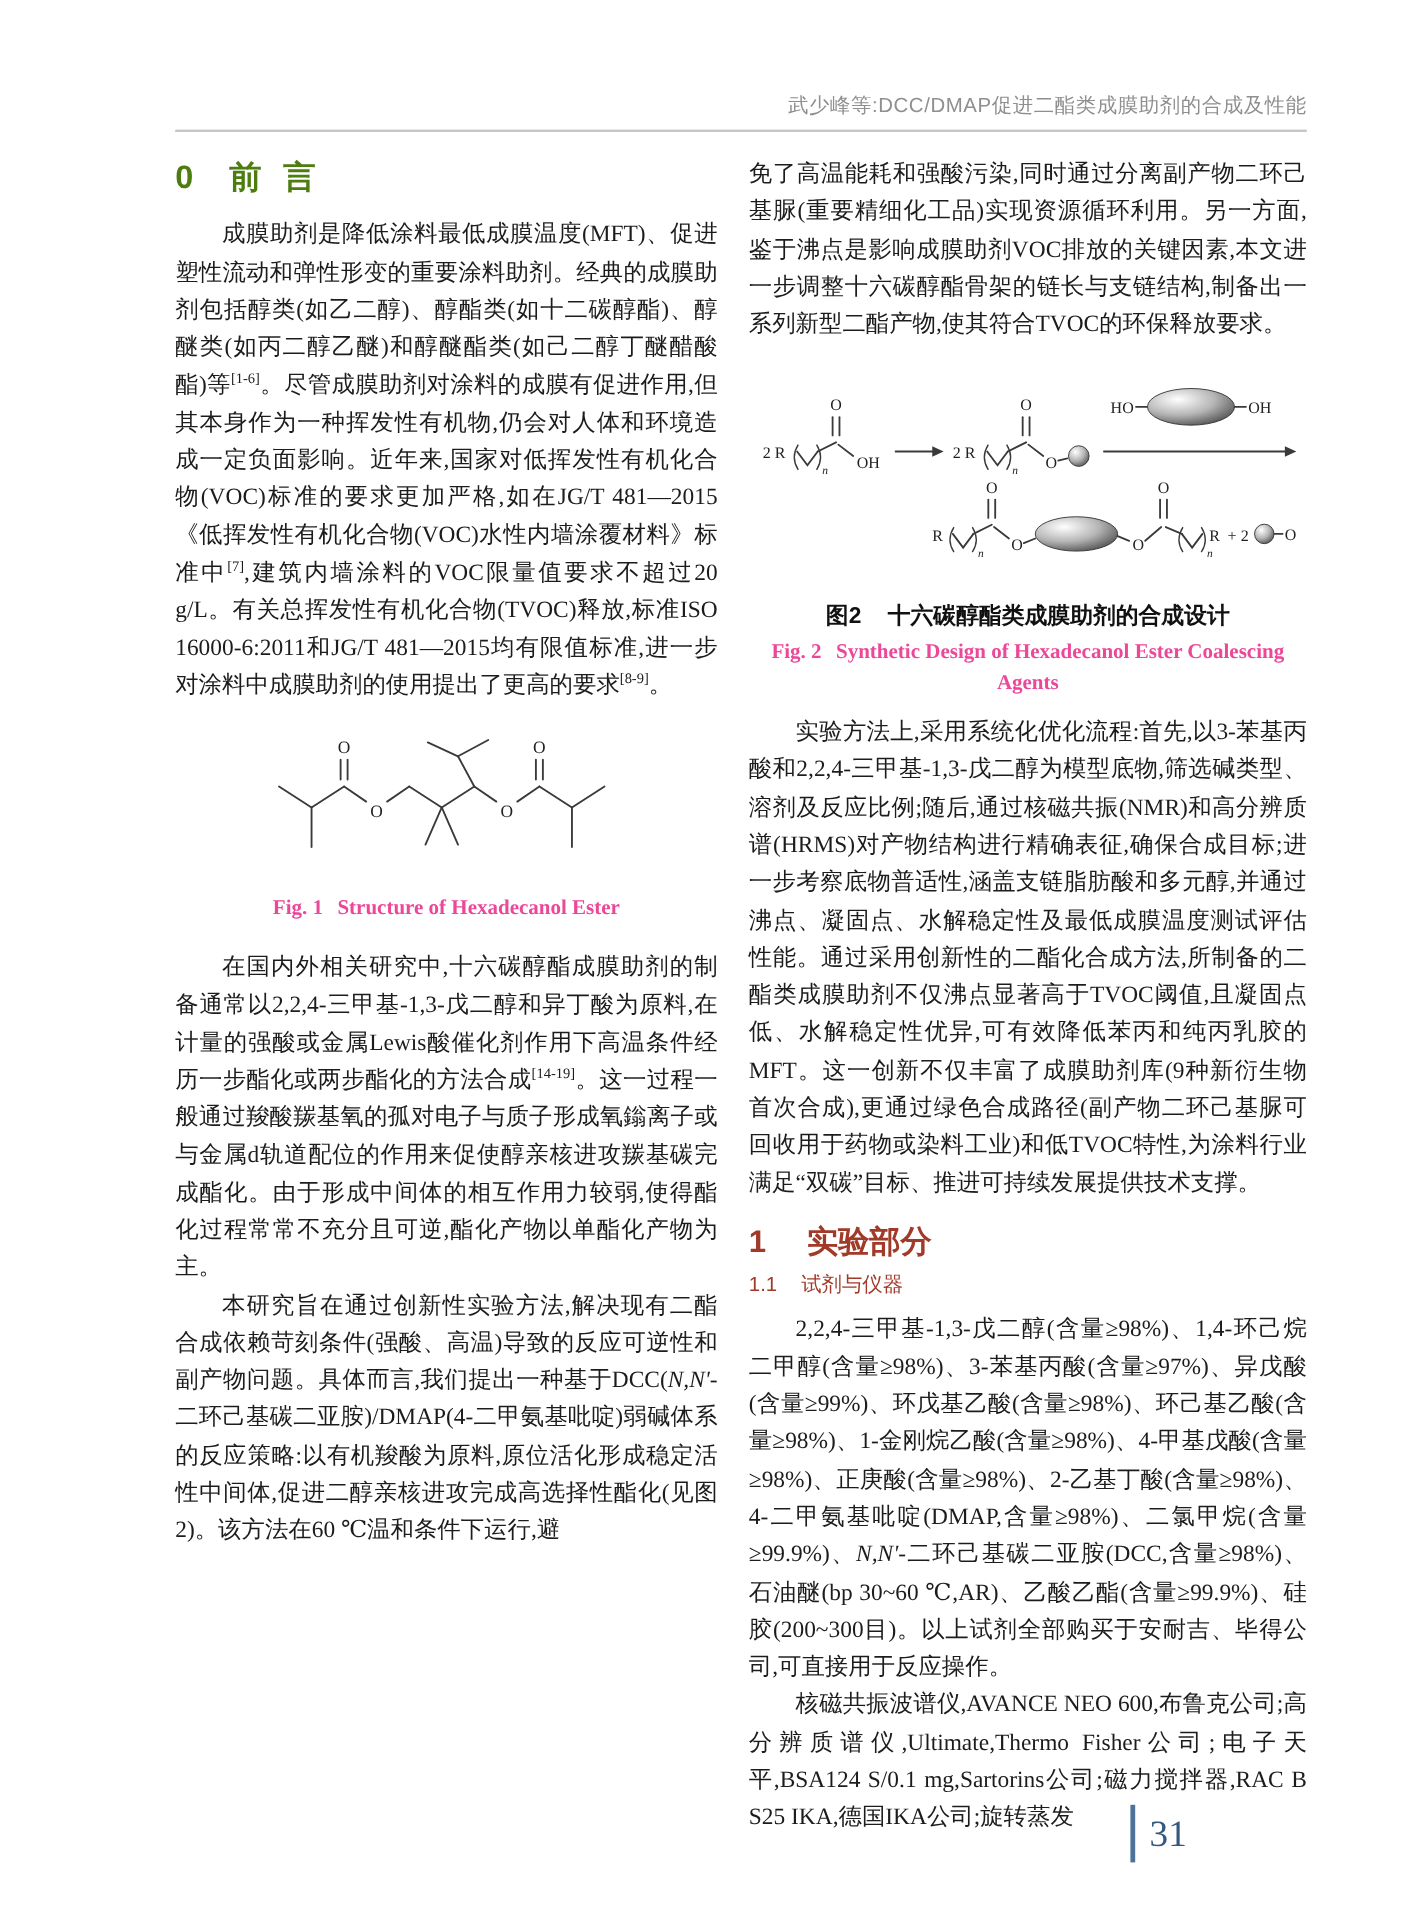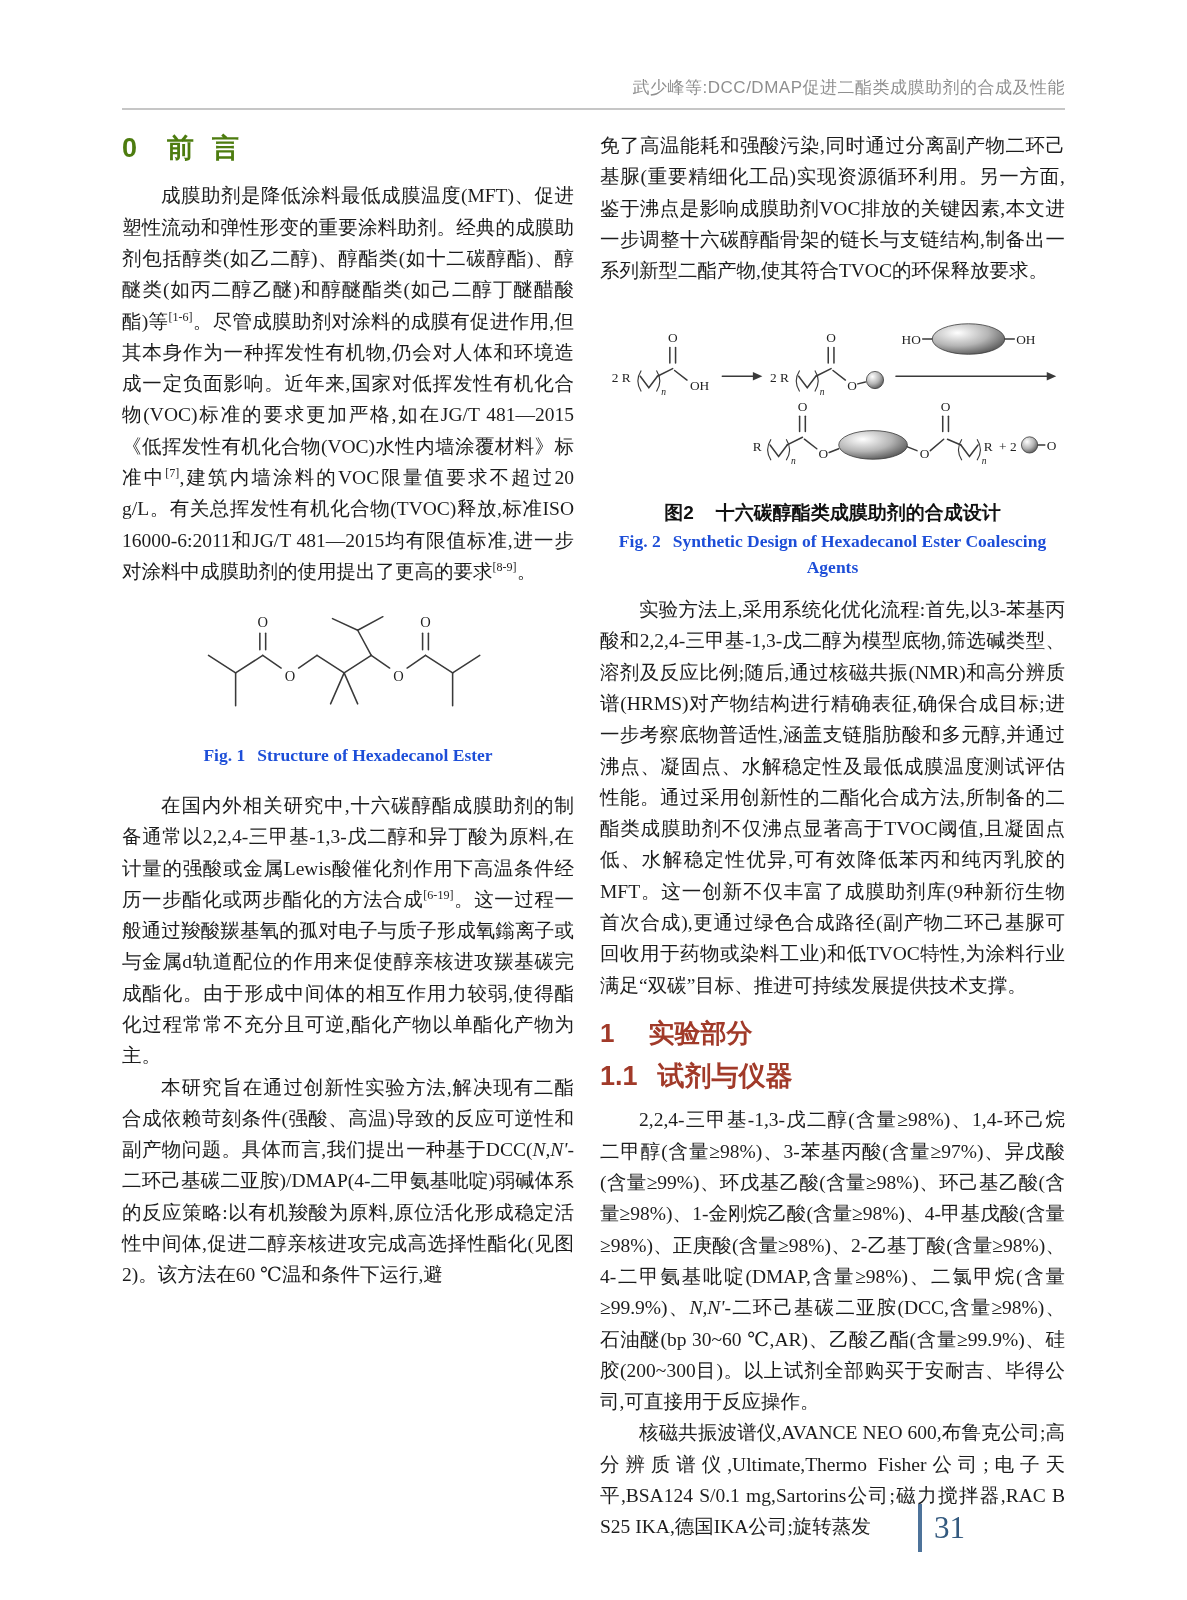--- a/index.html
+++ b/index.html
@@ -6,7 +6,7 @@
   .page{
     position:relative; width:1089px; height:1600px; background:#fff;
     font-family:"Liberation Serif","DejaVu Serif",serif;
-    color:#1c1c1c; overflow:hidden;
+    color:#1c1c1c; overflow:hidden;margin-left:24px;
   }
   .inner{position:absolute; left:122px; top:76px; width:943px;}
   .running-head{

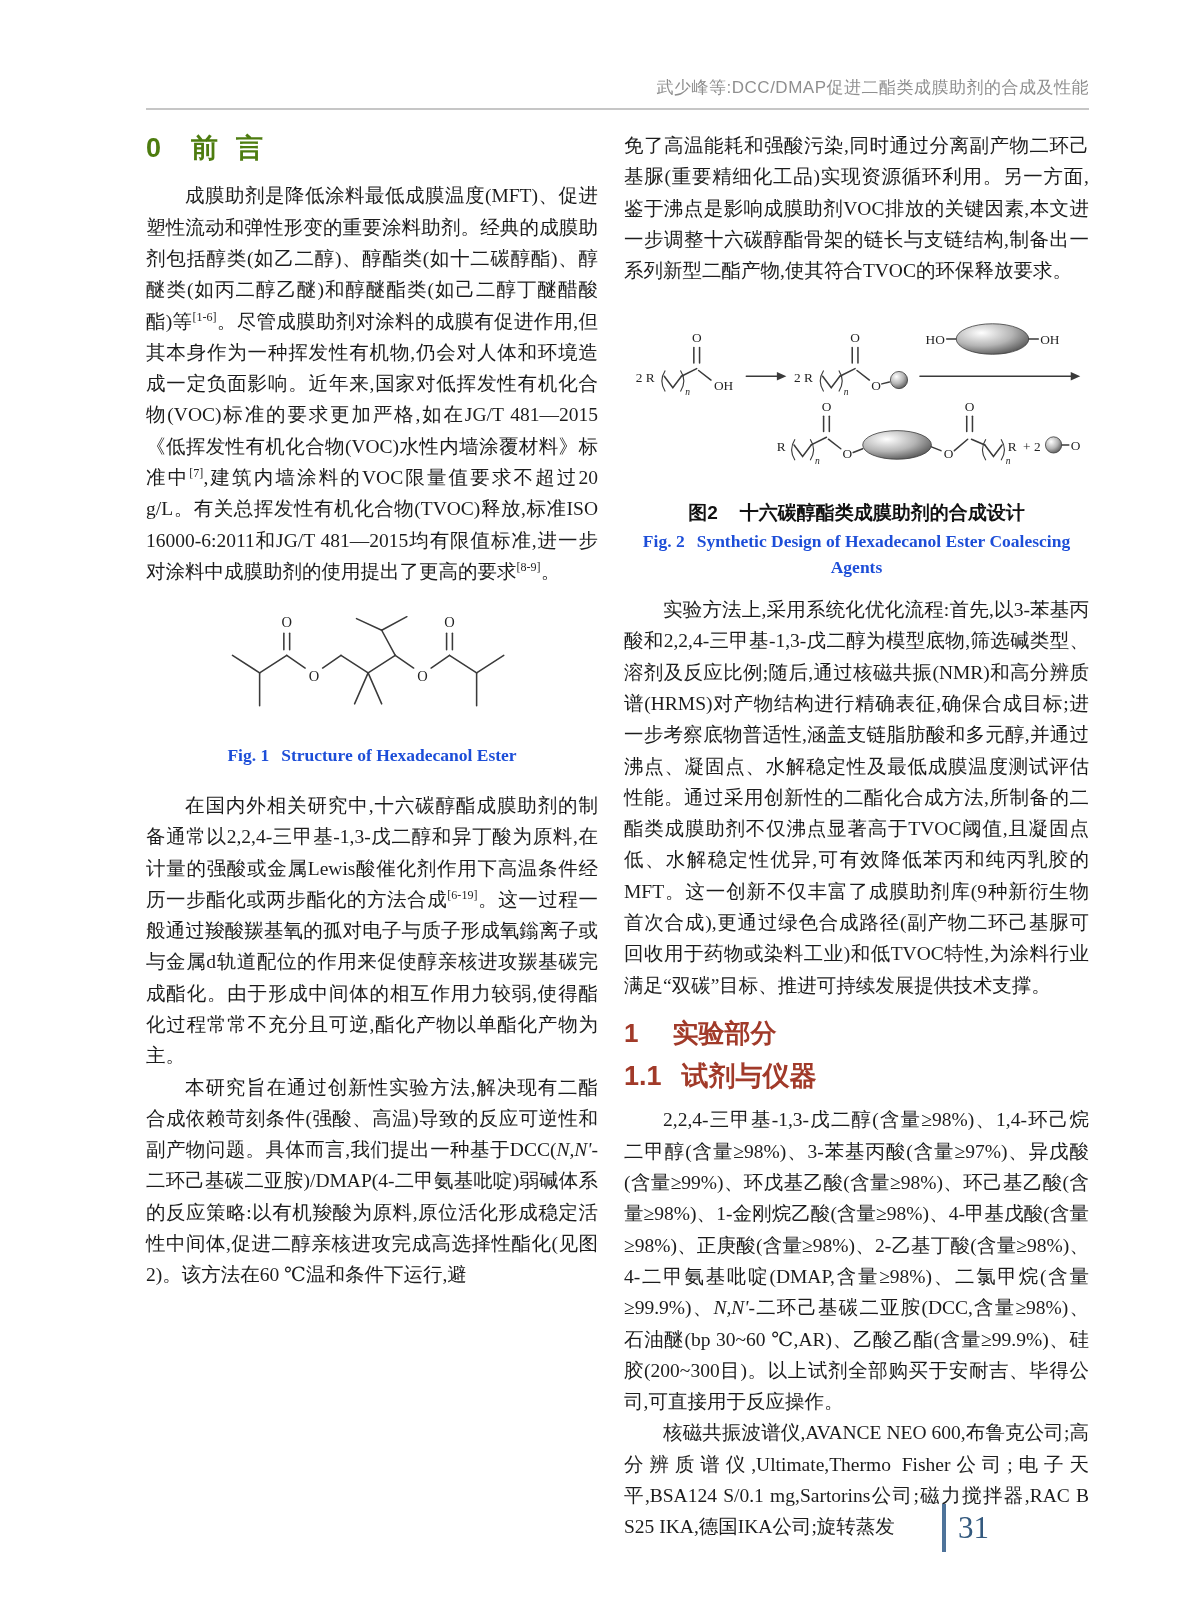--- a/index.html
+++ b/index.html
@@ -47,7 +47,7 @@
   .cap-cn .cap-label{margin-right:22px;}
   .cap-en{
     font-family:"Liberation Serif","DejaVu Serif",serif;
-    font-weight:bold; font-size:17.5px; color:#1d4ed8; margin-top:2px; line-height:1.45; text-indent:0;
+    font-weight:bold; font-size:17.5px; color:#ec4899; margin-top:2px; line-height:1.45; text-indent:0;
   }
   .cap-en .cap-label{margin-right:12px;}
   .footer{

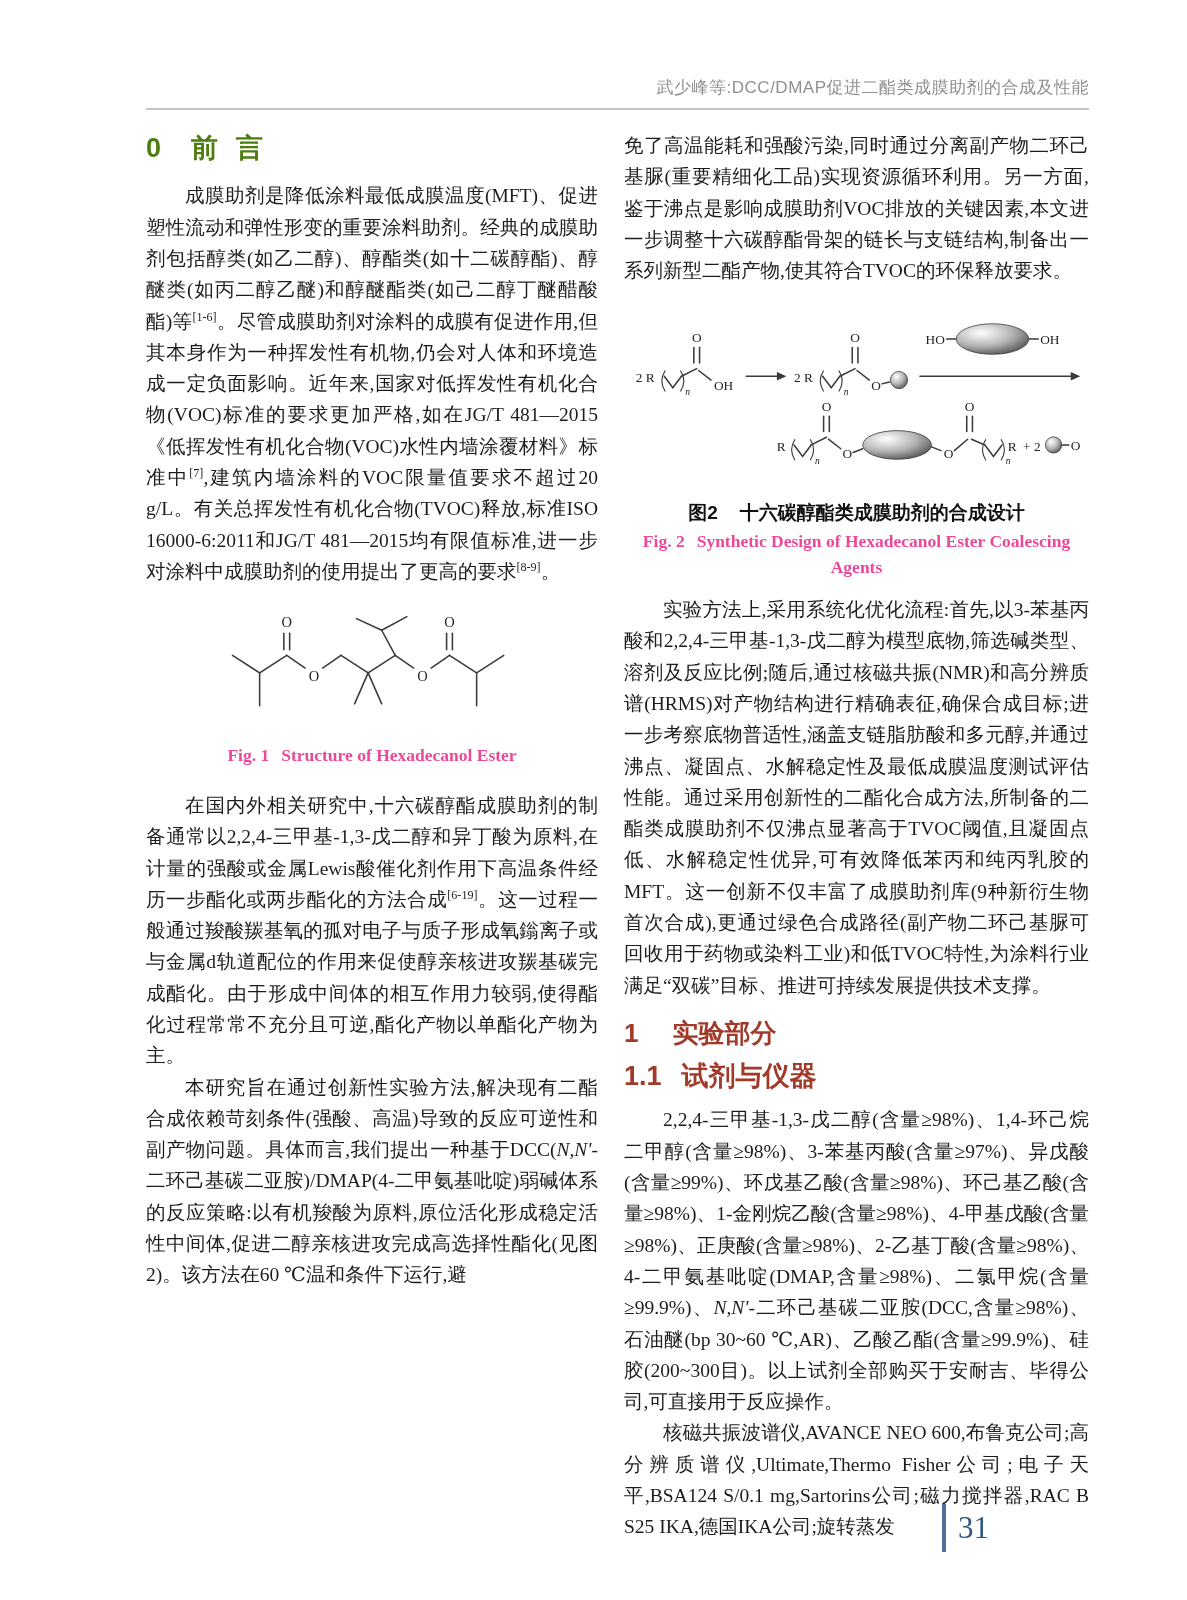--- a/index.html
+++ b/index.html
@@ -128,7 +128,7 @@
           <figcaption class="cap-en"><span class="cap-label">Fig. 1</span><span>Structure of Hexadecanol Ester</span></figcaption>
         </figure>
 
-        <p class="para"><span>在国内外相关研究中,十六碳醇酯成膜助剂的制备通常以2,2,4-三甲基-1,3-戊二醇和异丁酸为原料,在计量的强酸或金属Lewis酸催化剂作用下高温条件经历一步酯化或两步酯化的方法合成</span><sup>[6-19]</sup><span>。这一过程一般通过羧酸羰基氧的孤对电子与质子形成氧鎓离子或与金属d轨道配位的作用来促使醇亲核进攻羰基碳完成酯化。由于形成中间体的相互作用力较弱,使得酯化过程常常不充分且可逆,酯化产物以单酯化产物为主。</span></p>
+        <p class="para"><span>在国内外相关研究中,十六碳醇酯成膜助剂的制备通常以2,2,4-三甲基-1,3-戊二醇和异丁酸为原料,在计量的强酸或金属Lewis酸催化剂作用下高温条件经历一步酯化或两步酯化的方法合成</span><sup>[14-19]</sup><span>。这一过程一般通过羧酸羰基氧的孤对电子与质子形成氧鎓离子或与金属d轨道配位的作用来促使醇亲核进攻羰基碳完成酯化。由于形成中间体的相互作用力较弱,使得酯化过程常常不充分且可逆,酯化产物以单酯化产物为主。</span></p>
 
         <p class="para"><span>本研究旨在通过创新性实验方法,解决现有二酯合成依赖苛刻条件(强酸、高温)导致的反应可逆性和副产物问题。具体而言,我们提出一种基于DCC(</span><i>N,N'</i><span>-二环己基碳二亚胺)/DMAP(4-二甲氨基吡啶)弱碱体系的反应策略:以有机羧酸为原料,原位活化形成稳定活性中间体,促进二醇亲核进攻完成高选择性酯化(见图2)。该方法在60 ℃温和条件下运行,避</span></p>
       </div>

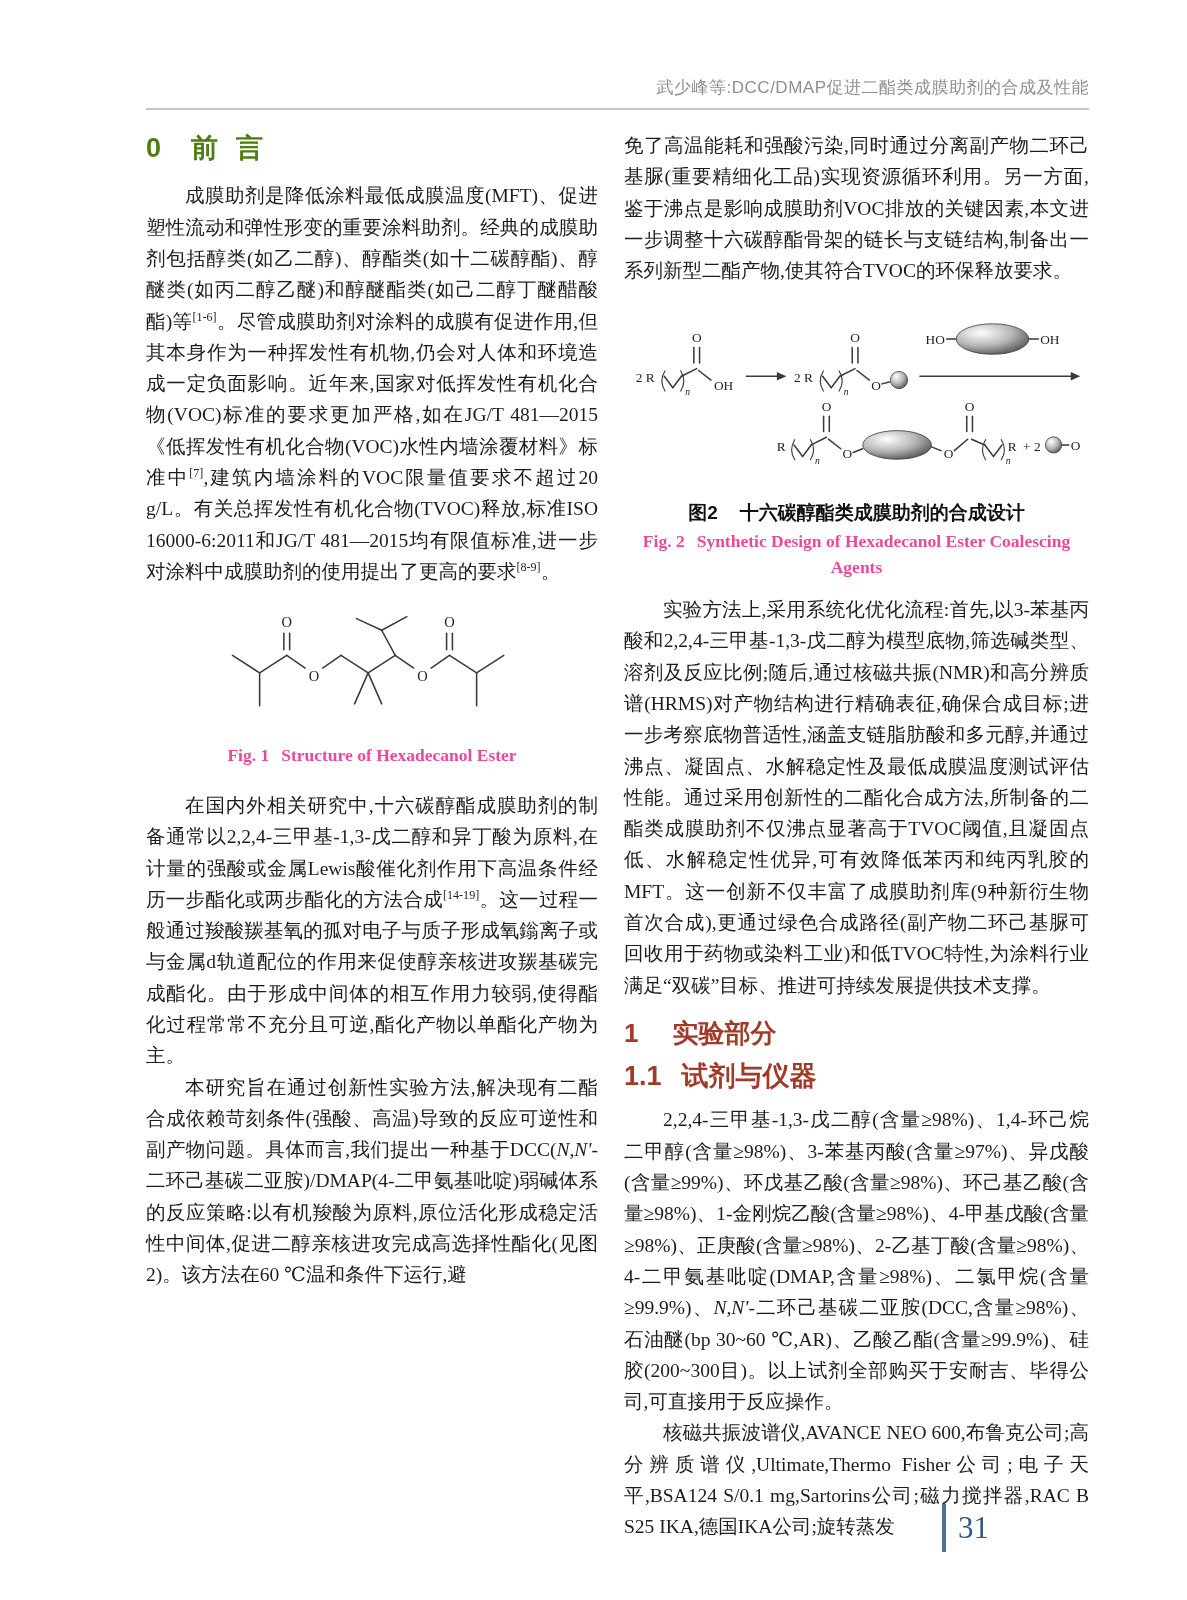--- a/index.html
+++ b/index.html
@@ -34,7 +34,7 @@
   .sec-h2 .num{margin-right:34px;}
   .subsec-h{
     font-family:"Liberation Sans","DejaVu Sans",sans-serif;
-    color:#a13a29; font-weight:bold; font-size:27px; margin:2px 0 10px 0; line-height:1.3;
+    color:#a13a29; font-weight:normal; font-size:17px; margin:2px 0 10px 0; line-height:1.3;
   }
   .subsec-h .num{margin-right:20px;}
   figure{margin:0; text-align:center;}

